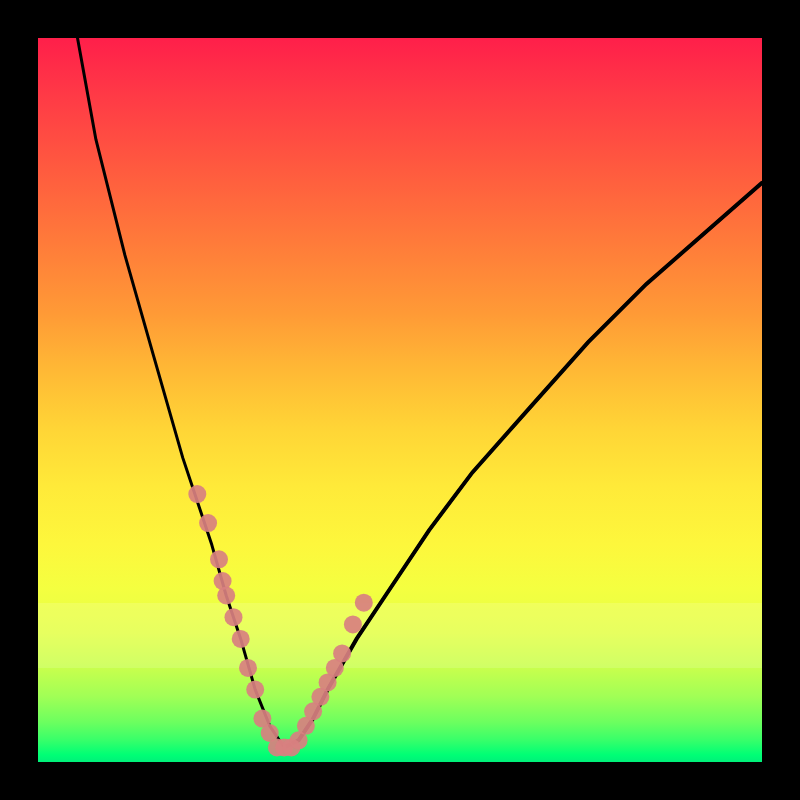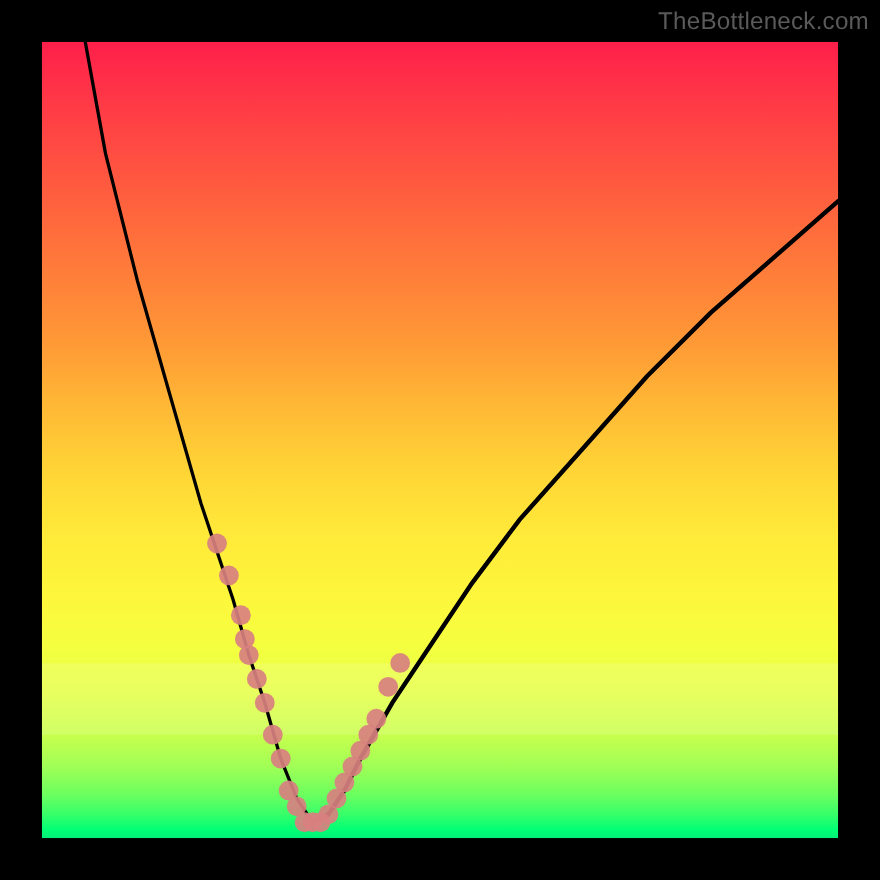--- a/index.html
+++ b/index.html
@@ -85,7 +85,6 @@
 
 <div class="frame">
 
-  <div class="watermark">TheBottleneck.com</div>
 
   <div class="plot-area">
     <div class="gradient"></div>

